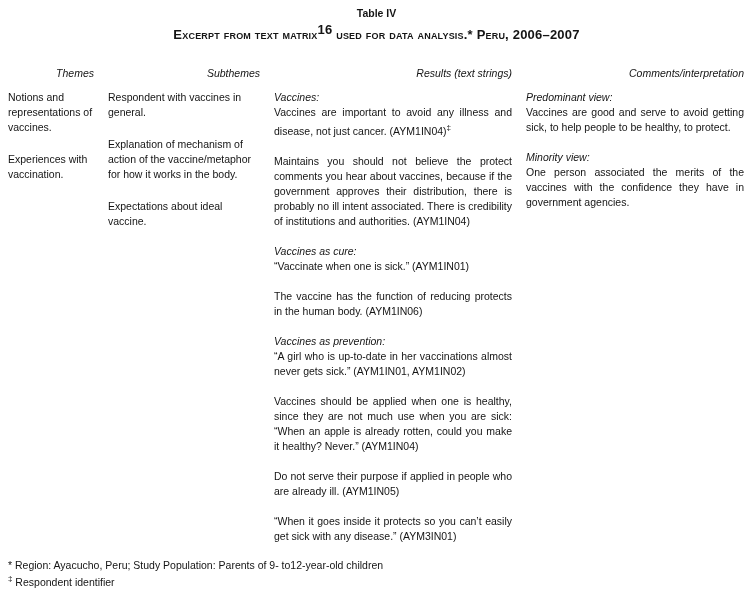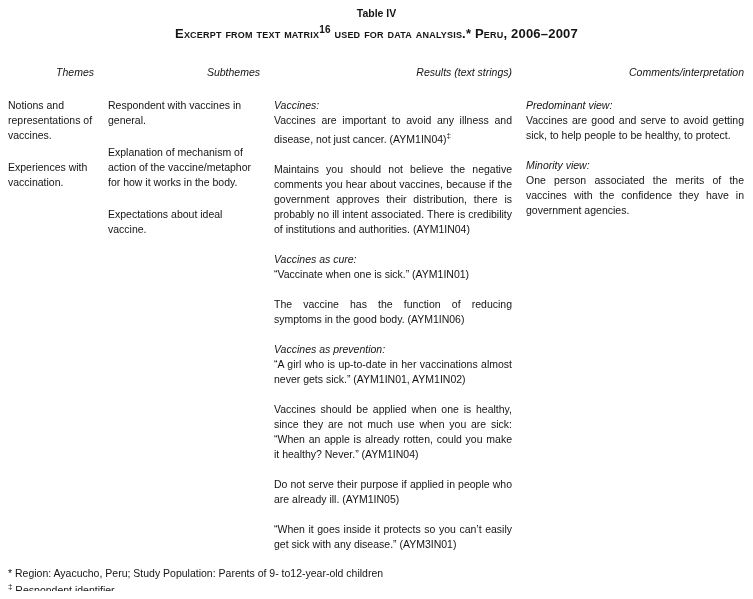--- a/index.html
+++ b/index.html
@@ -14,7 +14,7 @@
   .title-block{text-align:center;margin-top:2px;}
   .table-label{font-weight:bold;font-size:10.5px;}
   .table-title{font-weight:bold;font-size:13px;font-variant:small-caps;letter-spacing:.2px;margin-top:1px;}
-  .table-title sup{font-size:10px;font-variant:normal;}
+  .table-title sup{font-size:13px;font-variant:normal;}
   .grid{
     display:grid;
     grid-template-columns:86px 152px 238px 218px;

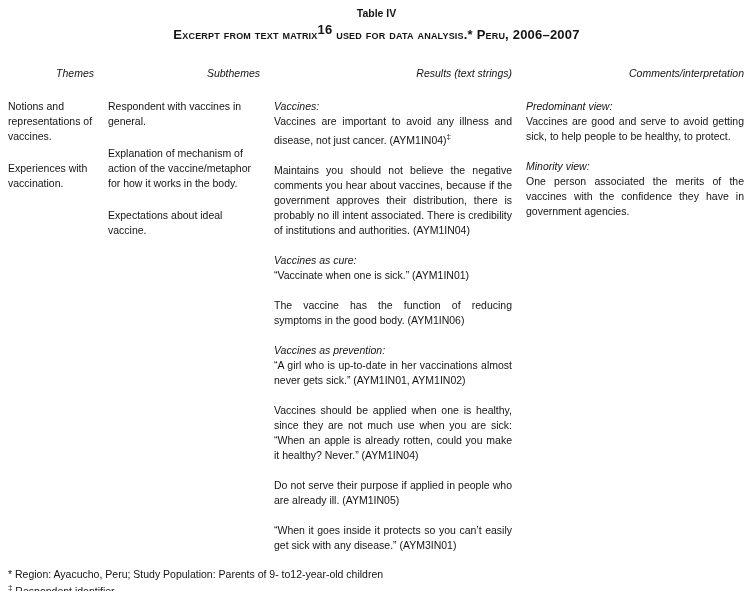--- a/index.html
+++ b/index.html
@@ -22,7 +22,7 @@
   }
   .header-row{margin-top:24px;}
   .header-row .hdr{font-style:italic;text-align:right;}
-  .body-row{margin-top:18px;}
+  .body-row{margin-top:9px;}
   .col p{margin:0 0 15px 0;}
   .col-themes p,.col-subthemes p{margin:0 0 17px 0;}
   .col-results,.col-comments{text-align:justify;}

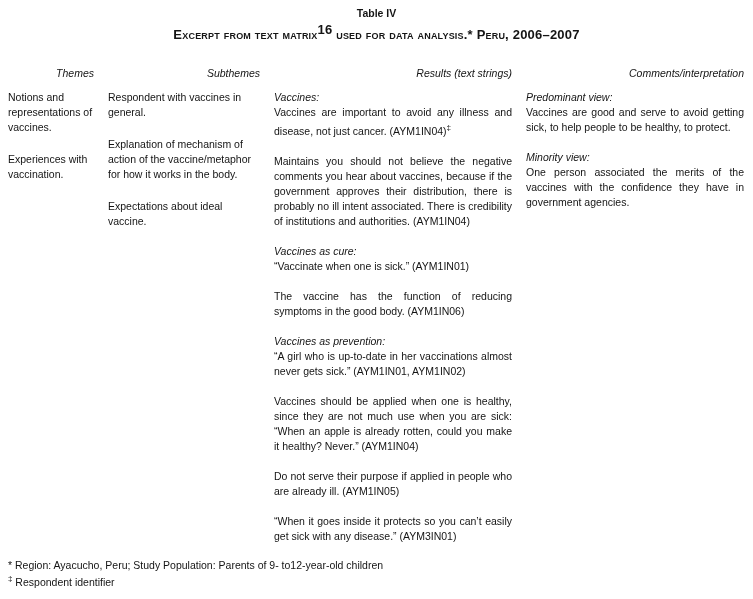--- a/index.html
+++ b/index.html
@@ -66,7 +66,7 @@
     <div class="col col-results">
       <p class="cat">Vaccines:</p>
       <p><span>Vaccines are important to avoid any illness and disease, not just cancer. (AYM1IN04)</span><sup class="sup">‡</sup></p>
-      <p>Maintains you should not believe the negative comments you hear about vaccines, because if the government approves their distribution, there is probably no ill intent associated. There is credibility of institutions and authorities. (AYM1IN04)</p>
+      <p>Maintains you should not believe the protect comments you hear about vaccines, because if the government approves their distribution, there is probably no ill intent associated. There is credibility of institutions and authorities. (AYM1IN04)</p>
 
       <p class="cat">Vaccines as cure:</p>
       <p>“Vaccinate when one is sick.” (AYM1IN01)</p>

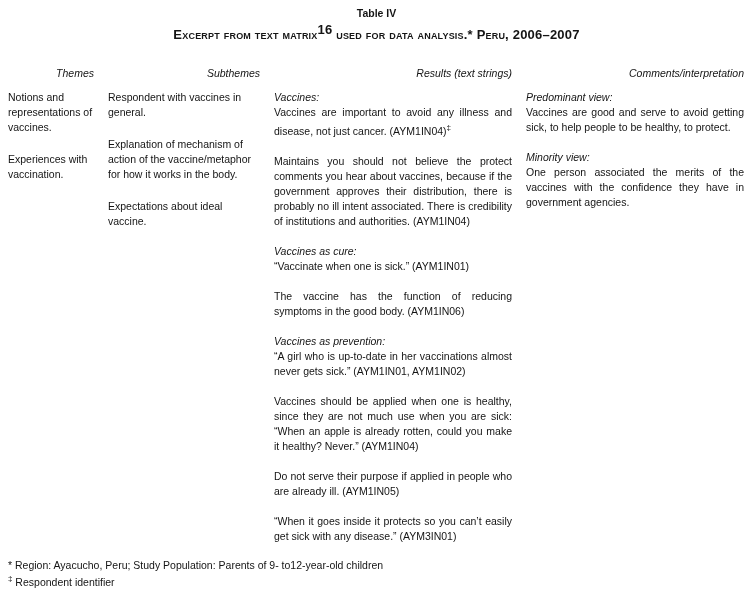--- a/index.html
+++ b/index.html
@@ -70,7 +70,7 @@
 
       <p class="cat">Vaccines as cure:</p>
       <p>“Vaccinate when one is sick.” (AYM1IN01)</p>
-      <p>The vaccine has the function of reducing symptoms in the good body. (AYM1IN06)</p>
+      <p>The vaccine has the function of reducing protects in the human body. (AYM1IN06)</p>
 
       <p class="cat">Vaccines as prevention:</p>
       <p>“A girl who is up-to-date in her vaccinations almost never gets sick.” (AYM1IN01, AYM1IN02)</p>

